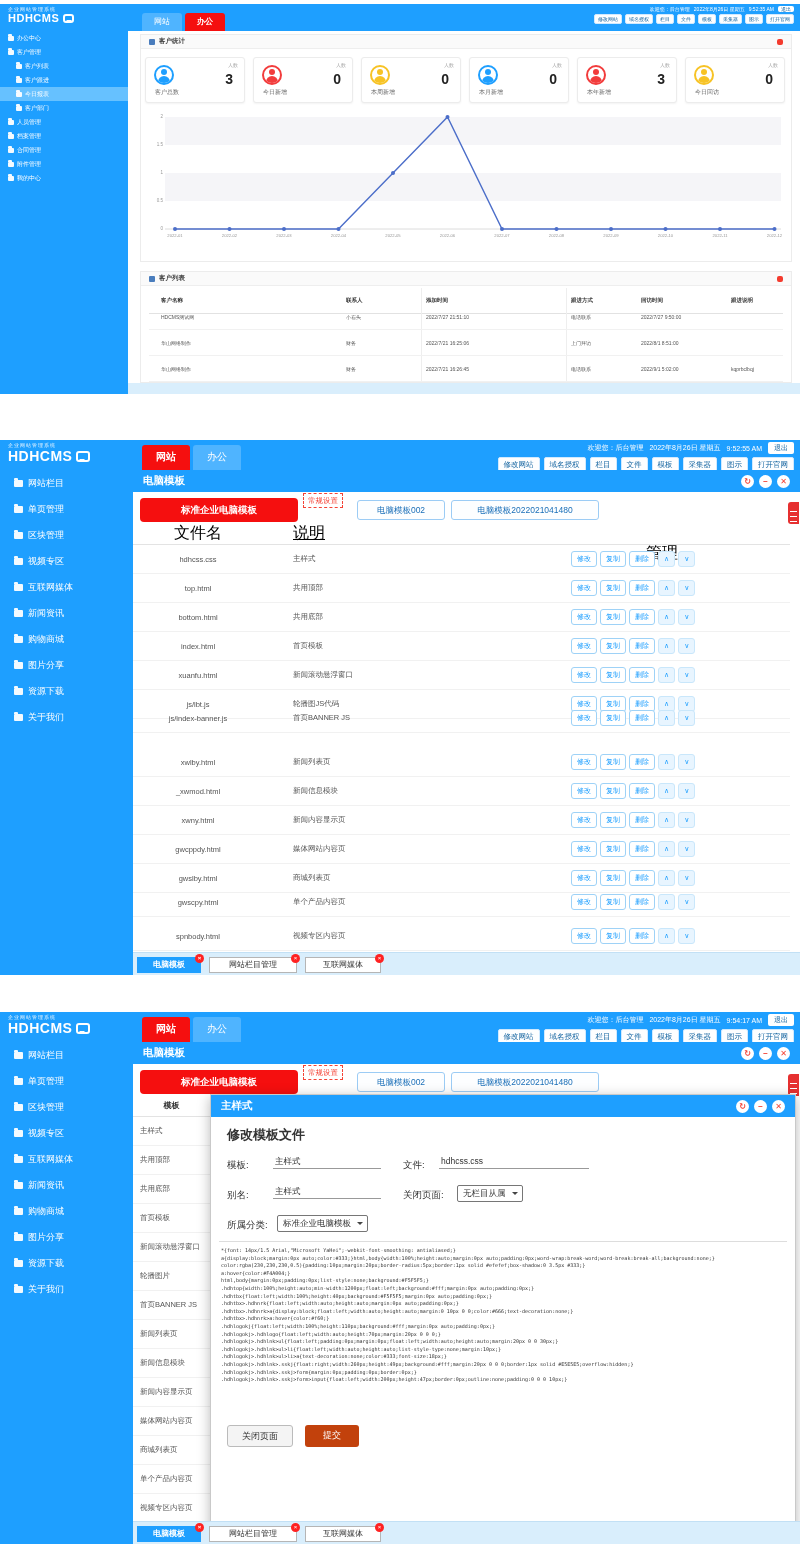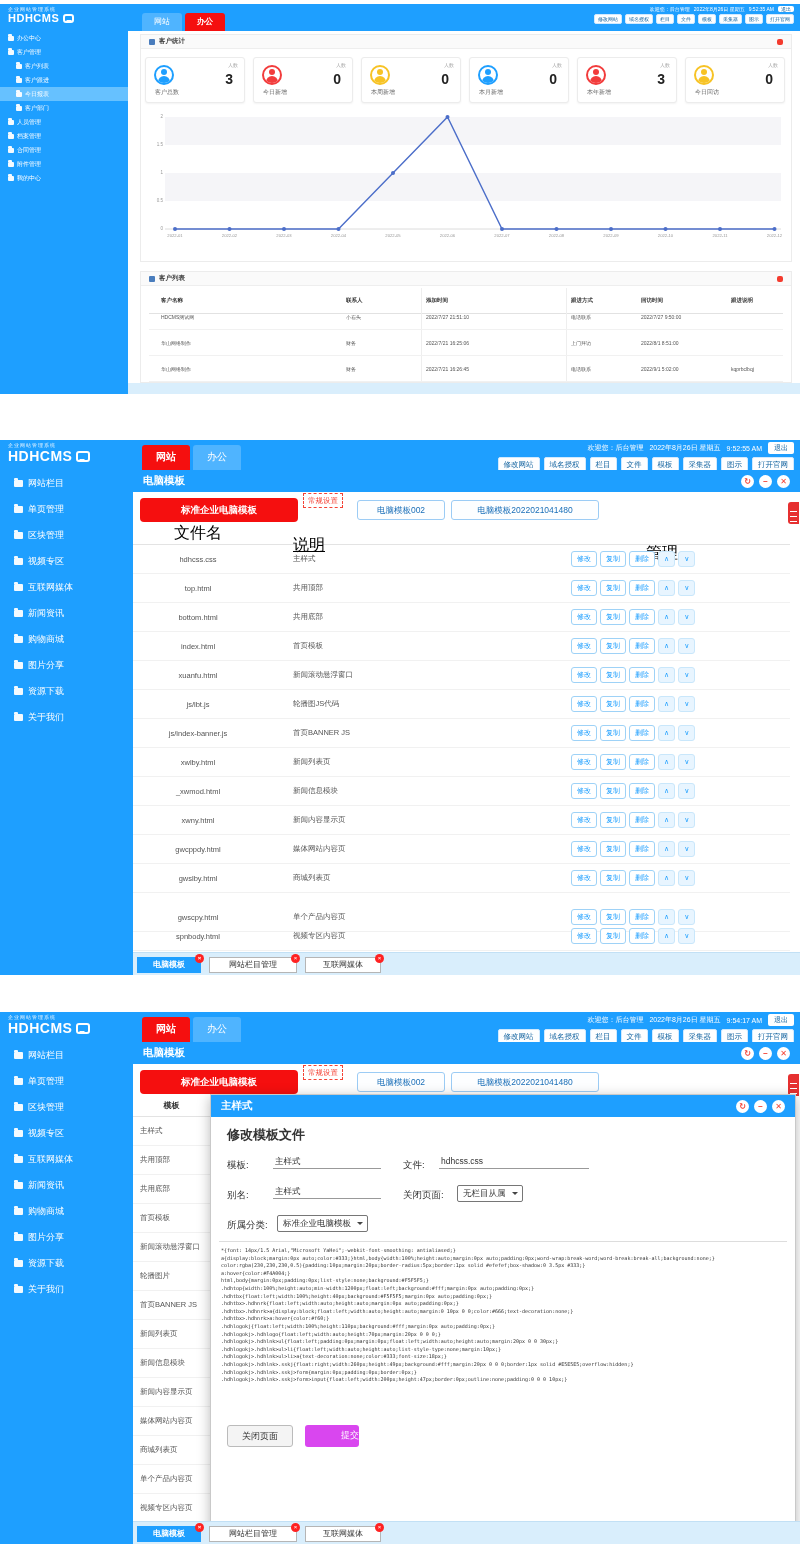--- a/index.html
+++ b/index.html
@@ -411,7 +411,7 @@
         <div class="bookmark"></div>
         <div class="tt-head">
           <div style="left: 0px; width: 130px; justify-content: center; position: absolute; top: 0px; height: 100%; display: flex; align-items: center;">文件名</div>
-          <div style="left: 160px; position: absolute; top: 12px; height: 100%; display: flex; align-items: center; text-decoration: underline;">说明</div>
+          <div style="left: 160px; position: absolute; top: 0px; height: 100%; display: flex; align-items: center; text-decoration: underline;">说明</div>
           <div style="left: 449px; width: 160px; position: absolute; top: 0px; height: 100%; display: flex; align-items: center; justify-content: center; margin-top: 20px;">管理</div>
         </div>
         <div class="tt-row" style="top: 75px;">

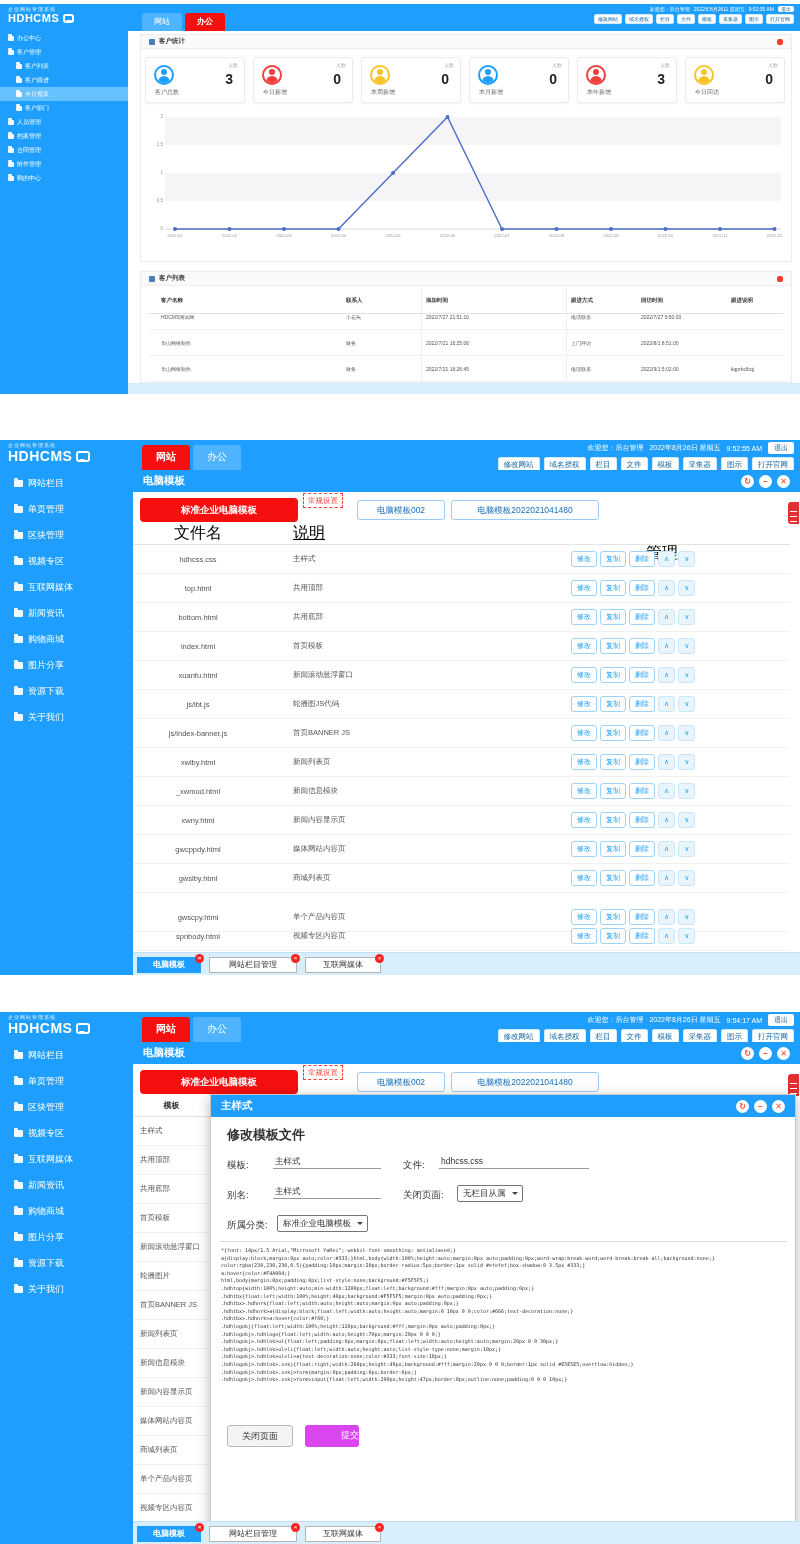--- a/index.html
+++ b/index.html
@@ -480,7 +480,7 @@
             <div class="act ud">∨</div>
           </div>
         </div>
-        <div class="tt-row" style="top: 249px;">
+        <div class="tt-row" style="top: 234px;">
           <div class="tt-file">js/index-banner.js</div>
           <div class="tt-desc">首页BANNER JS</div>
           <div class="tt-actions">

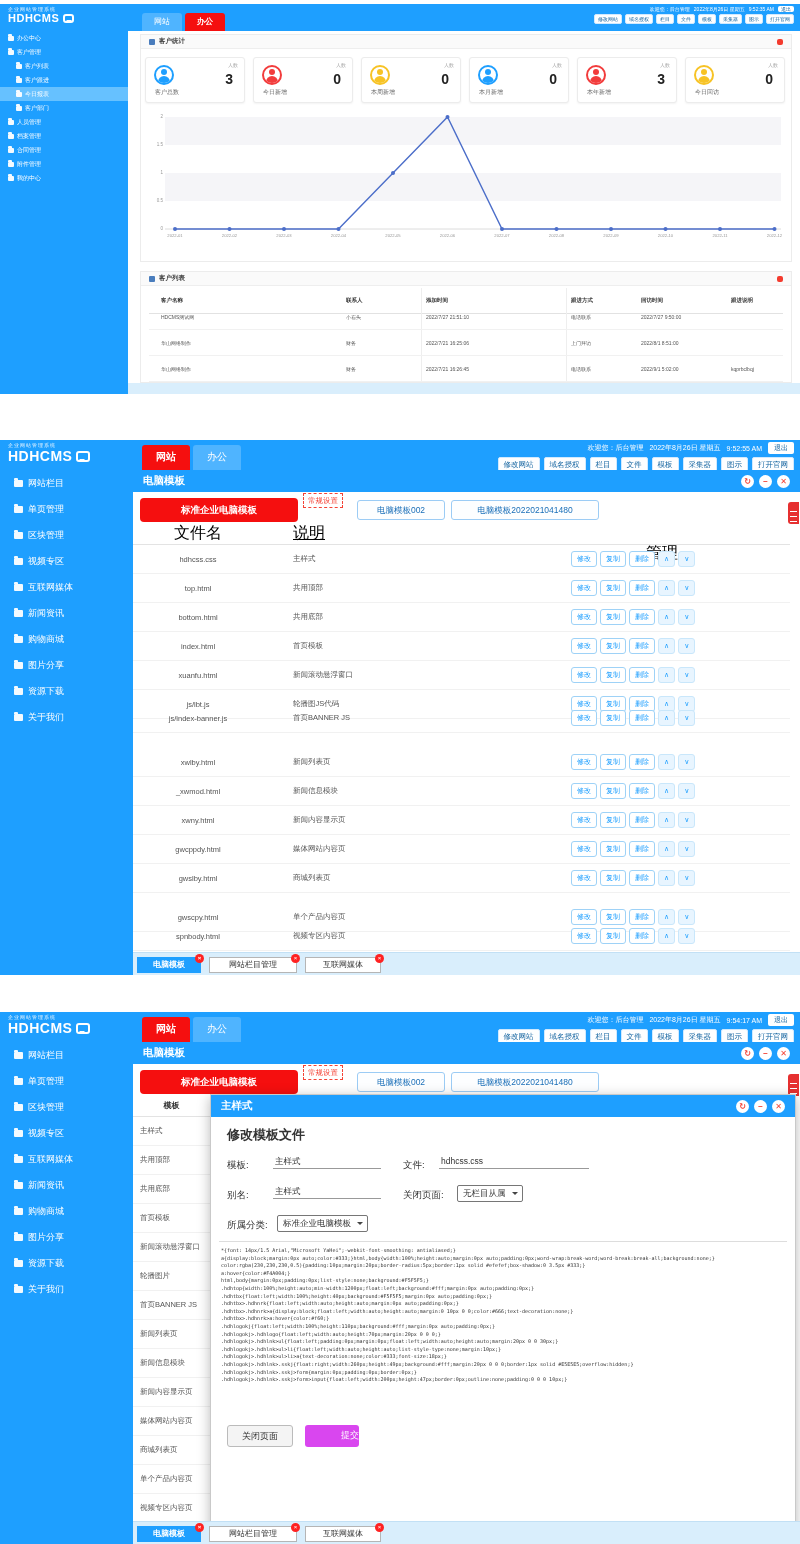--- a/index.html
+++ b/index.html
@@ -546,7 +546,7 @@
             <div class="act ud">∨</div>
           </div>
         </div>
-        <div class="tt-row" style="top: 433px;">
+        <div class="tt-row" style="top: 418px;">
           <div class="tt-file">gwscpy.html</div>
           <div class="tt-desc">单个产品内容页</div>
           <div class="tt-actions">

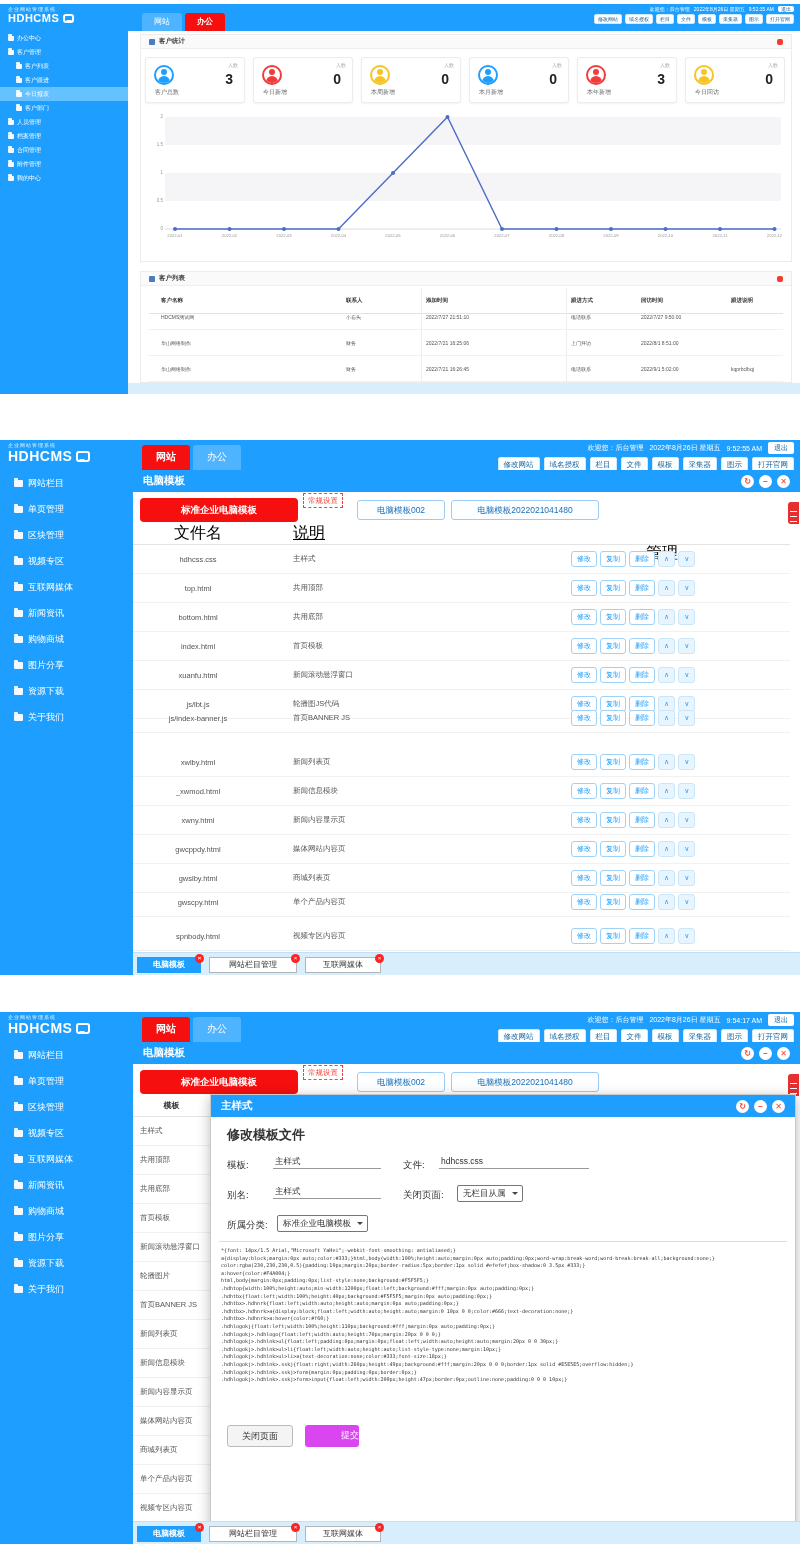--- a/index.html
+++ b/index.html
@@ -107,7 +107,7 @@
   .m-code{position:absolute;left:10px;right:8px;top:152px;height:170px;font-family:"DejaVu Sans Mono","Liberation Mono",monospace;font-size:5px;line-height:7.6px;color:#333;white-space:pre;overflow:hidden;}
   .m-btn{position:absolute;top:330px;height:22px;border-radius:3px;font-size:9px;text-align:center;line-height:21px;}
   .m-btn.gray{left:16px;width:66px;background:#f4f4f4;border:1px solid #bbb;color:#333;}
-  .m-btn.blue{left:94px;width:54px;background:#d946ef;color:#fff;text-align:right;}
+  .m-btn.blue{left:94px;width:54px;background:#c2410c;color:#fff;}
   .m-chip{position:absolute;left:2px;top:498px;width:72px;height:16px;background:#1E9FFF;border-radius:2px;color:#fff;font-size:8px;text-align:center;line-height:16px;}
 </style>
 </head>

